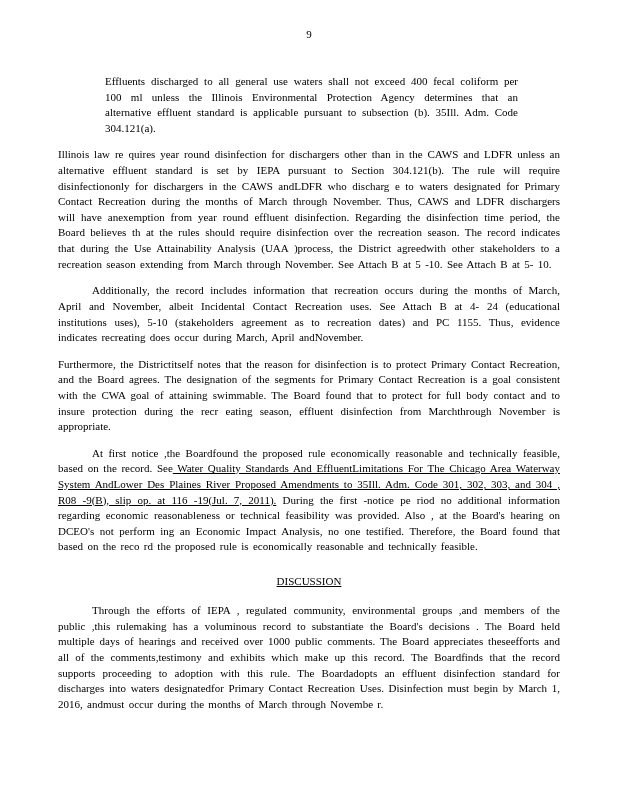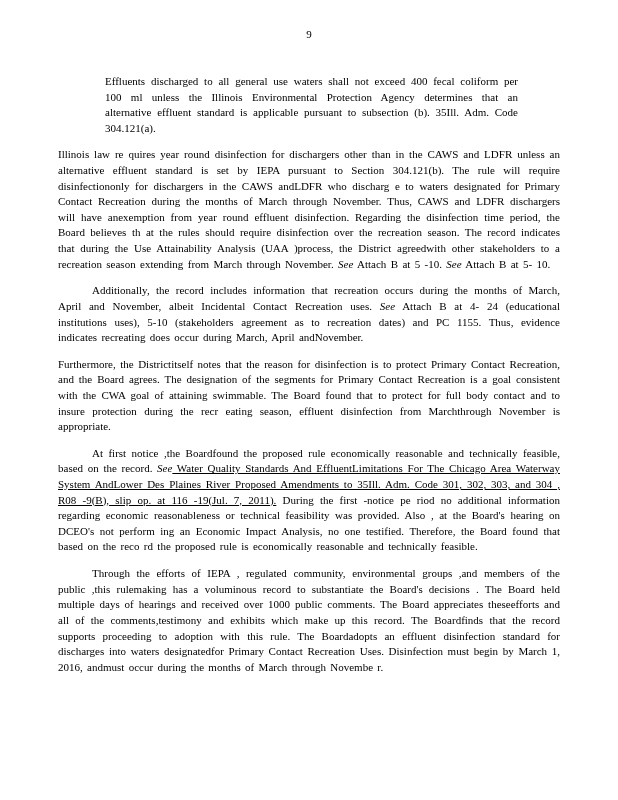--- a/index.html
+++ b/index.html
@@ -63,7 +63,6 @@
     text-decoration: underline;
   }
   .i {
-    font-style: italic;
     margin-top: 46px;
   }
 </style>

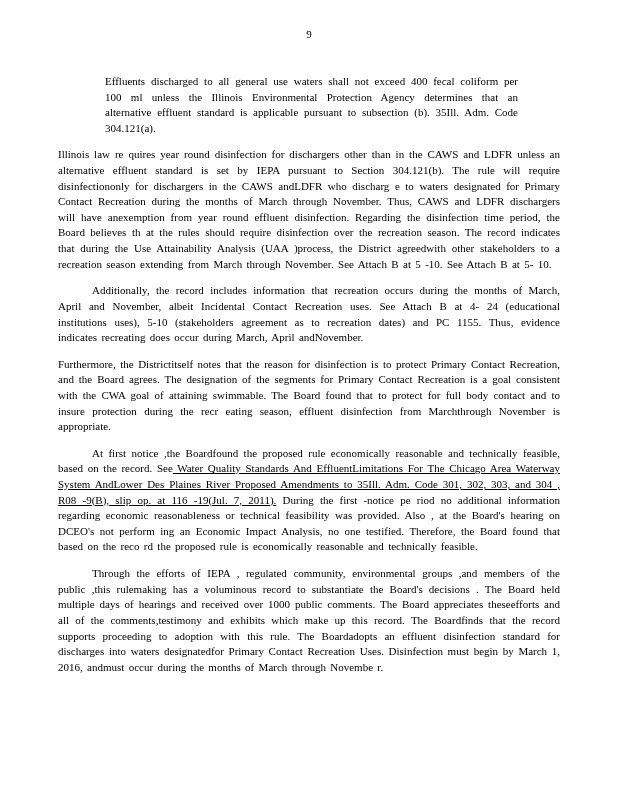--- a/index.html
+++ b/index.html
@@ -84,6 +84,7 @@
 
   <p class="first-indent" id="p-firstnotice"><span>At first notice ,the Boardfound   the proposed   rule economically    reasonable   and technically   feasible,  based  on the record. </span><span class="i">See</span><span class="u"> Water  Quality  Standards   And  EffluentLimitations For The  Chicago   Area  Waterway   System  AndLower   Des  Plaines  River  Proposed   Amendments to 35Ill.  Adm.   Code  301,  302,  303, and 304 ,  R08 -9(B),  slip op. at 116 -19(Jul.  7, 2011).</span><span>   During the first -notice  pe riod no additional  information   regarding   economic   reasonableness   or technical feasibility   was provided.   Also , at the Board's  hearing   on DCEO's  not perform  ing an Economic Impact  Analysis,  no one testified.   Therefore,   the Board  found  that based  on the reco rd the proposed   rule is economically    reasonable   and technically   feasible.</span></p>
 
+  <div class="discussion-heading"><span>DISCUSSION</span></div>
 
   <p class="first-indent">Through   the efforts  of IEPA ,  regulated   community,   environmental    groups ,and members of the public ,this rulemaking   has a voluminous   record  to substantiate   the Board's  decisions . The Board  held multiple  days  of hearings  and received   over 1000  public  comments.    The Board appreciates   theseefforts   and  all of the comments,testimony     and exhibits  which  make  up this record.   The Boardfinds   that the record  supports  proceeding   to adoption   with this rule.   The Boardadopts   an effluent   disinfection   standard   for discharges   into waters  designatedfor   Primary Contact  Recreation   Uses.   Disinfection   must  begin  by March   1, 2016,  andmust   occur  during  the months  of March   through  Novembe  r.</p>
 

